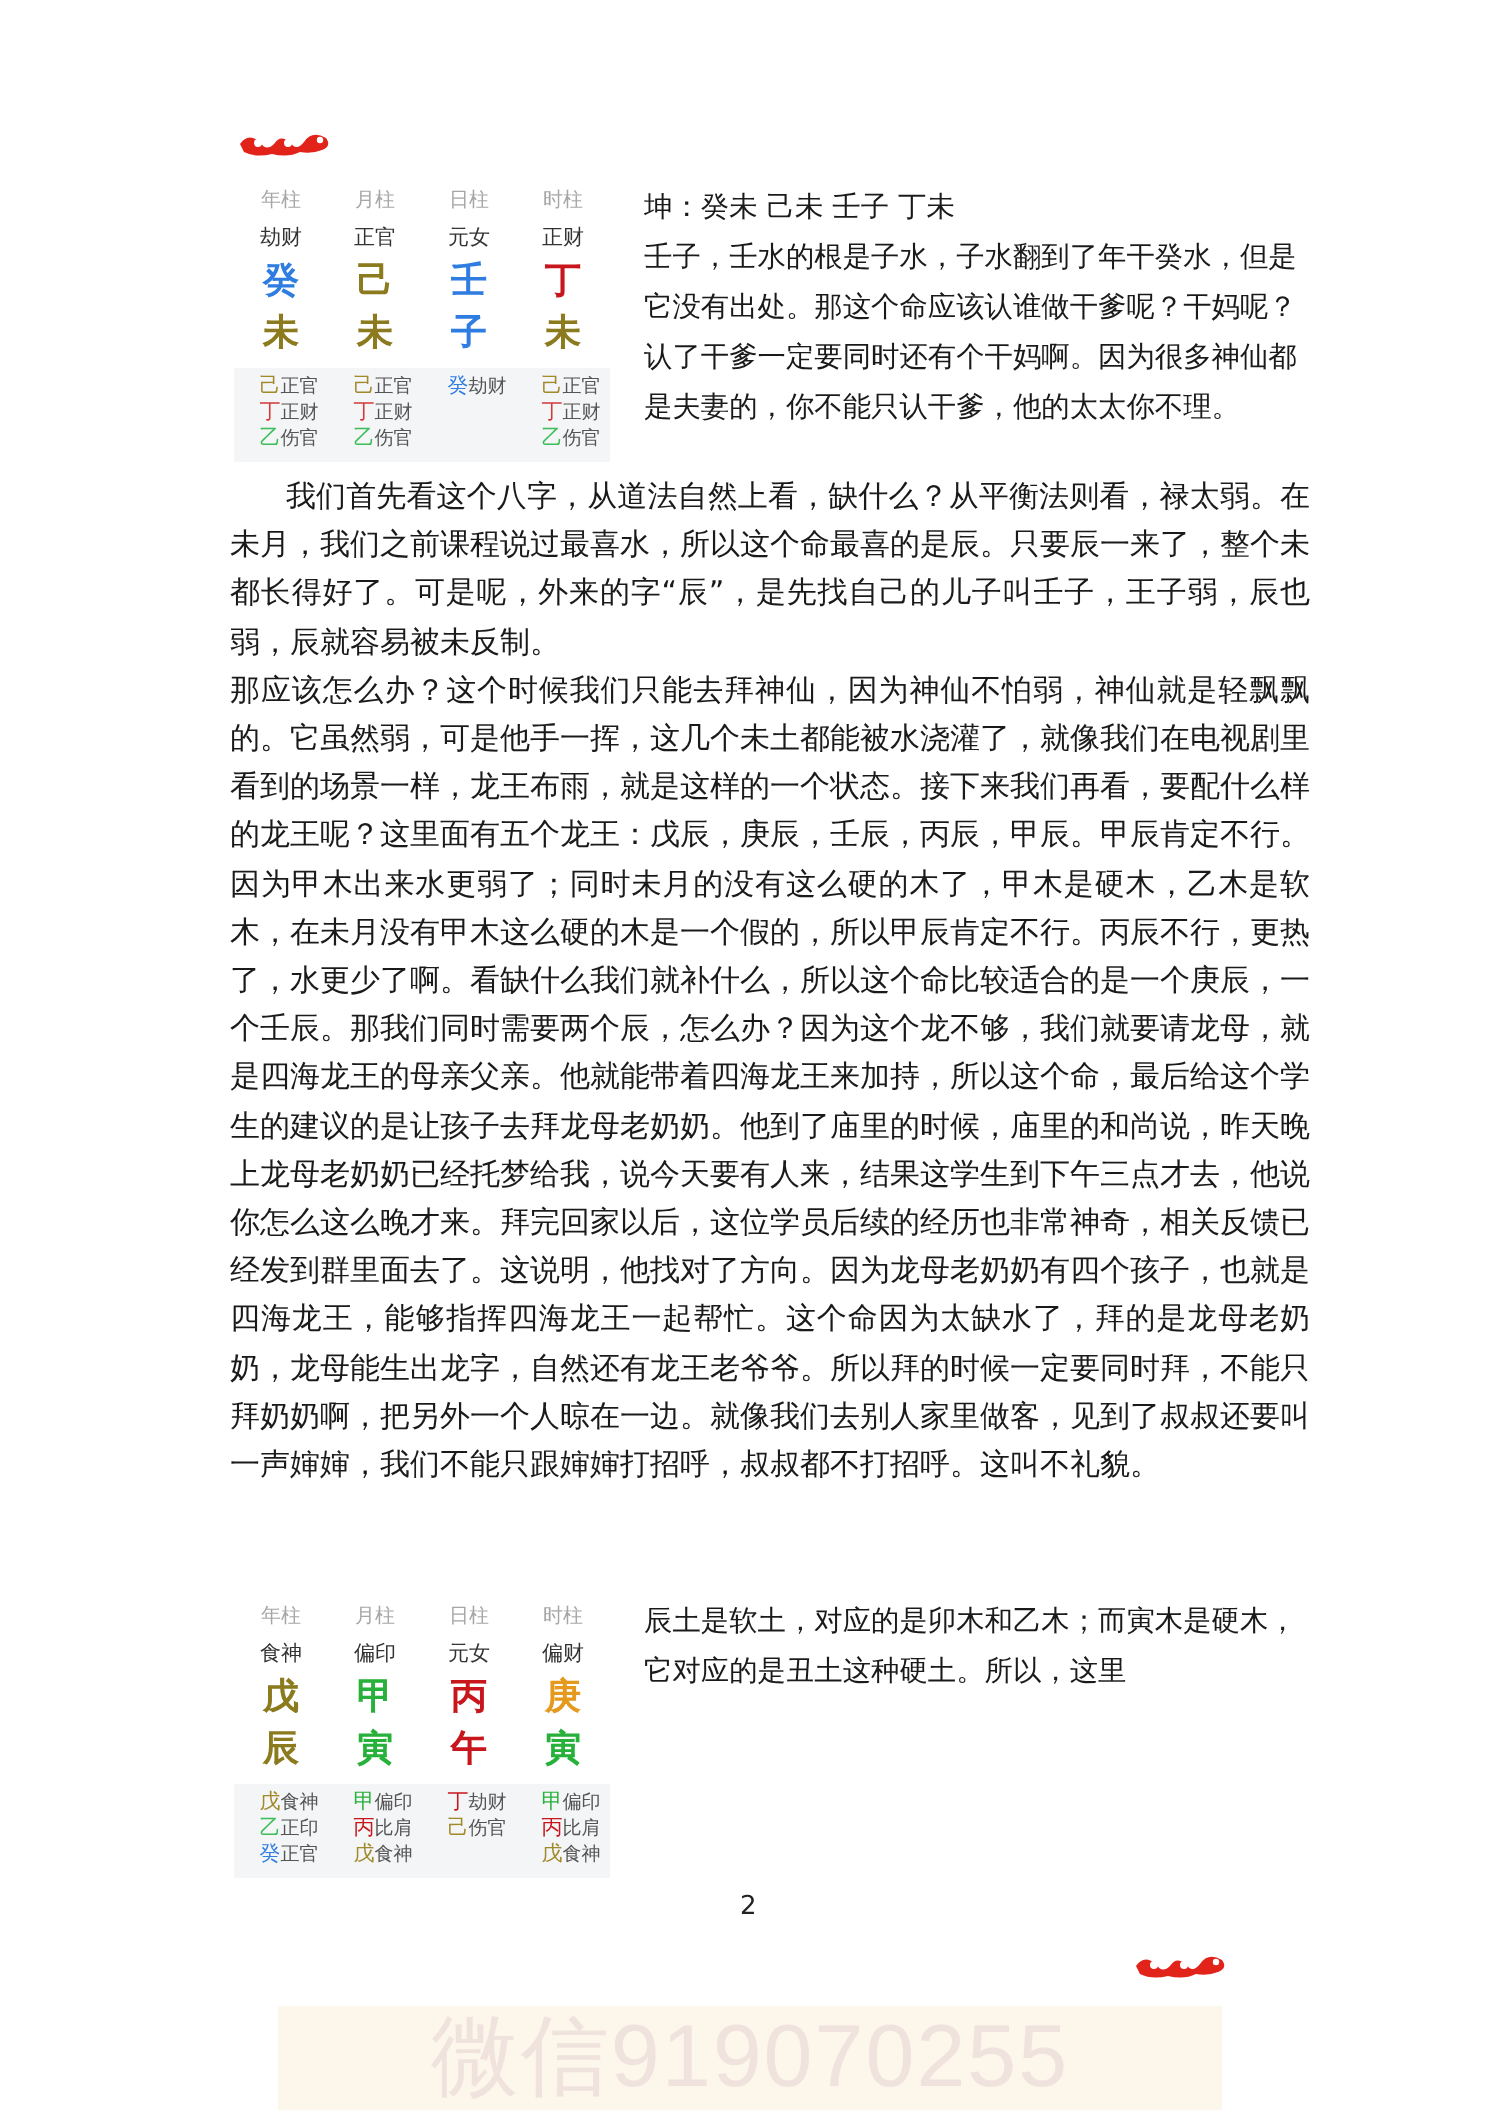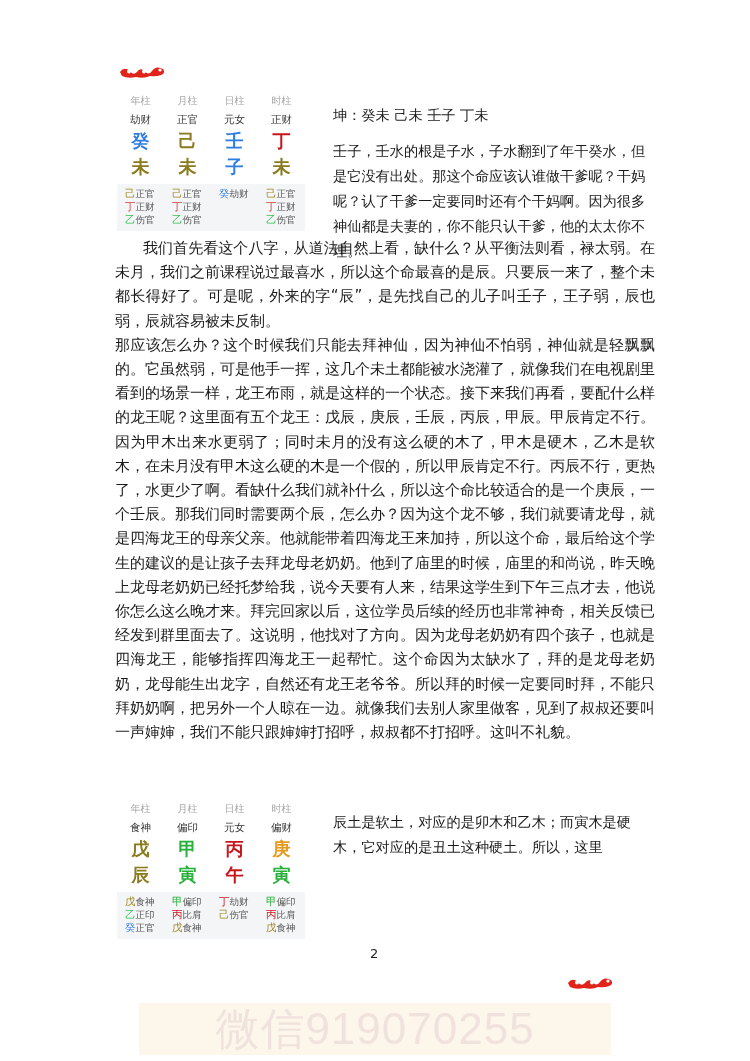--- a/index.html
+++ b/index.html
@@ -25,7 +25,7 @@
   .side { position:absolute; left:322px; width:335px; font-size:14.2px; line-height:25px; }
   .side1 { top:92px; }
   .side2 { top:799px; }
-  .side p { margin:11px; }
+  .side p { margin:0; }
 
   .body-text { position:absolute; left:115px; top:236px; width:540px;
                font-size:15px; line-height:24.2px; text-align:justify; }

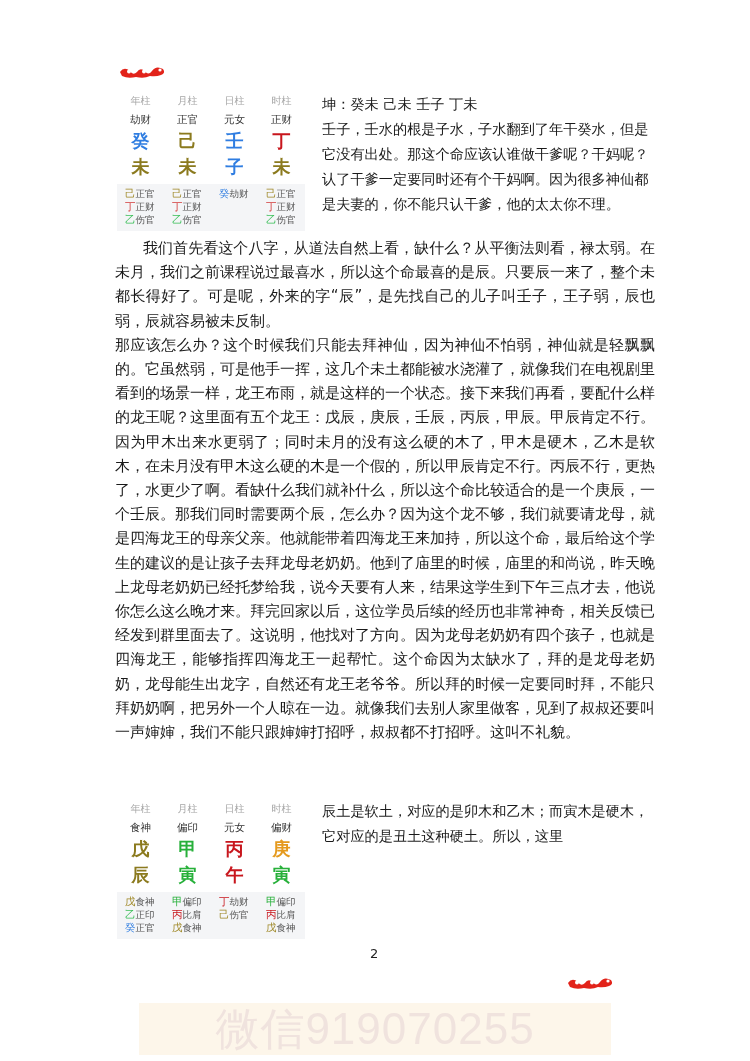--- a/index.html
+++ b/index.html
@@ -18,7 +18,7 @@
   .stem, .branch { font-size:18px; font-weight:bold; height:26px; line-height:26px; }
   .hidden-box { background:#f4f5f7; margin-top:4px; padding:3px 0 5px 0;
                 display:grid; grid-template-columns:repeat(4,1fr); }
-  .hcol { padding-left:8px; }
+  .hcol { padding-left:8px;text-align:center; }
   .hrow { font-size:9.5px; line-height:12px; color:#555; white-space:nowrap; }
   .hrow .hc { font-size:10.5px; }
 

